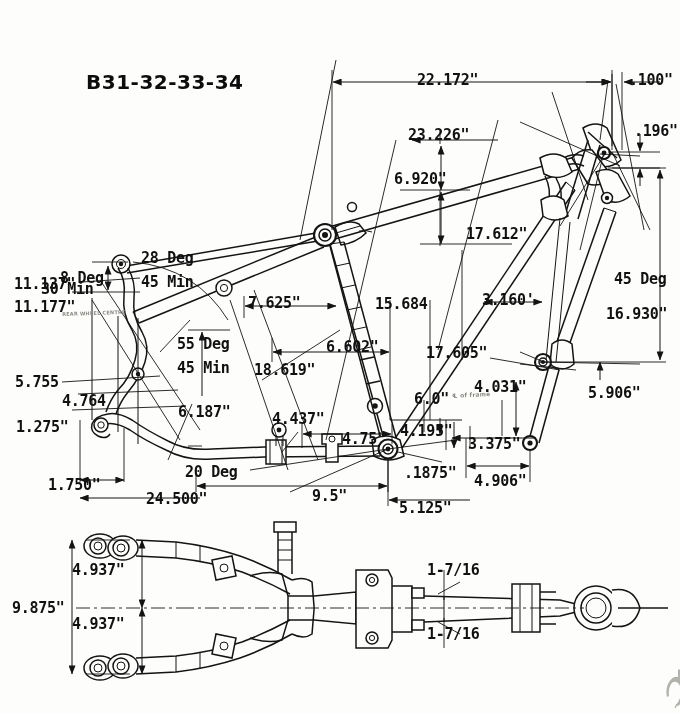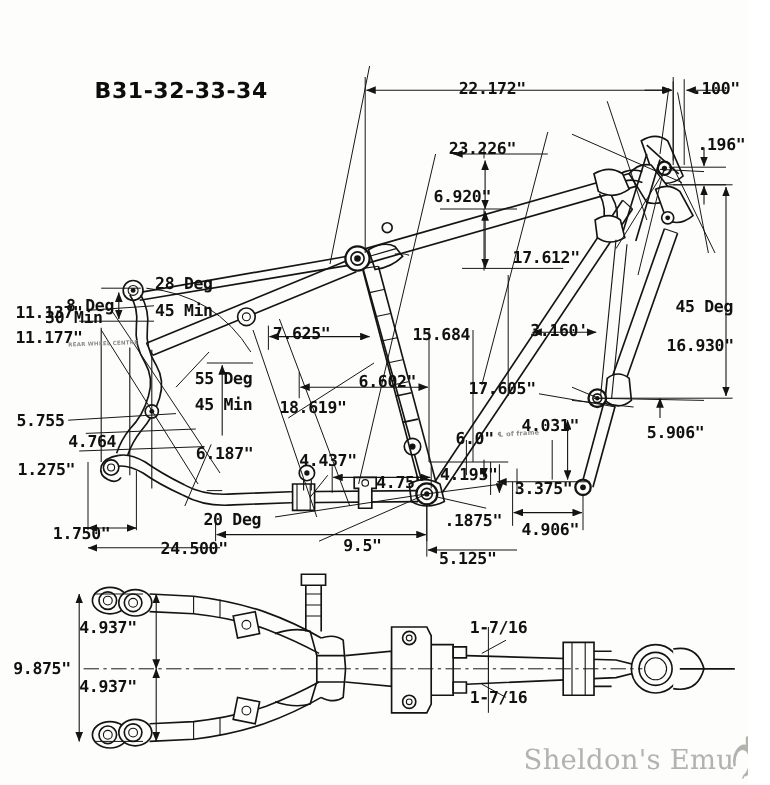--- a/index.html
+++ b/index.html
@@ -486,7 +486,6 @@
   <div class="lbl" style="left:427px; top:563px;">1-7/16</div>
   <div class="lbl" style="left:427px; top:627px;">1-7/16</div>
 
-  <div id="watermark">Sheldon's Emu</div>
   <svg id="emu-glyph" viewBox="0 0 40 42">
     <path d="M22,4 Q28,1 31,6 Q33,10 30,13 L27,15 Q30,20 29,27 Q28,35 22,40 L20,39
              Q25,33 25,26 Q25,20 22,17 Q18,14 15,18 Q12,23 13,30 L11,31

